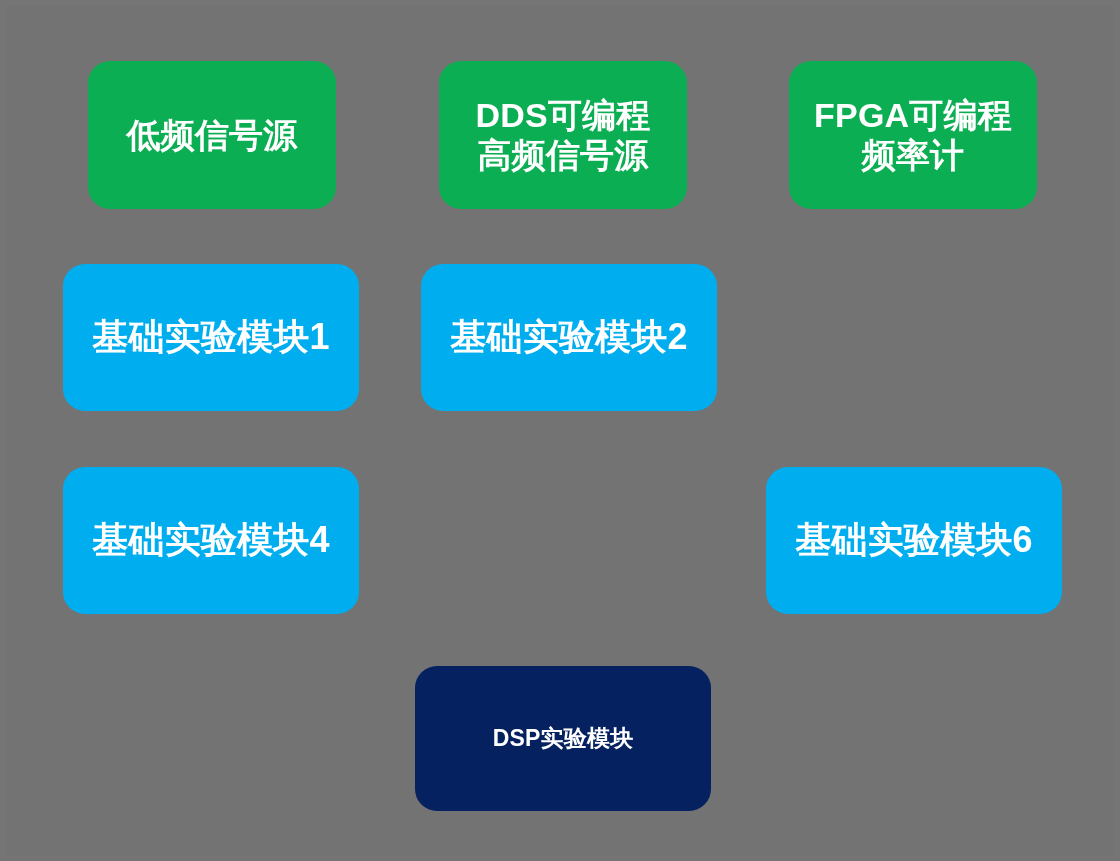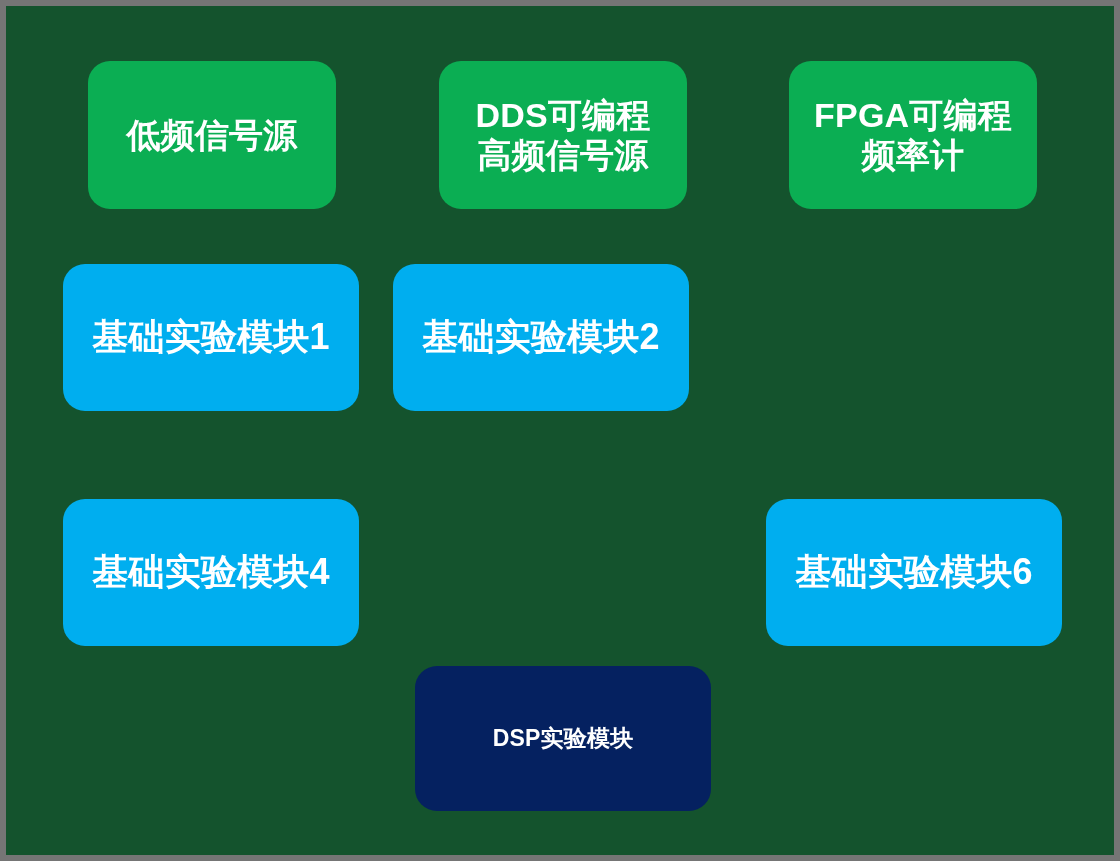--- a/index.html
+++ b/index.html
@@ -19,7 +19,7 @@
     width: 1120px;
     height: 861px;
     box-sizing: border-box;
-    background: #14532d;
+    background: #737373;
     border: 6px solid #757575;
   }
 

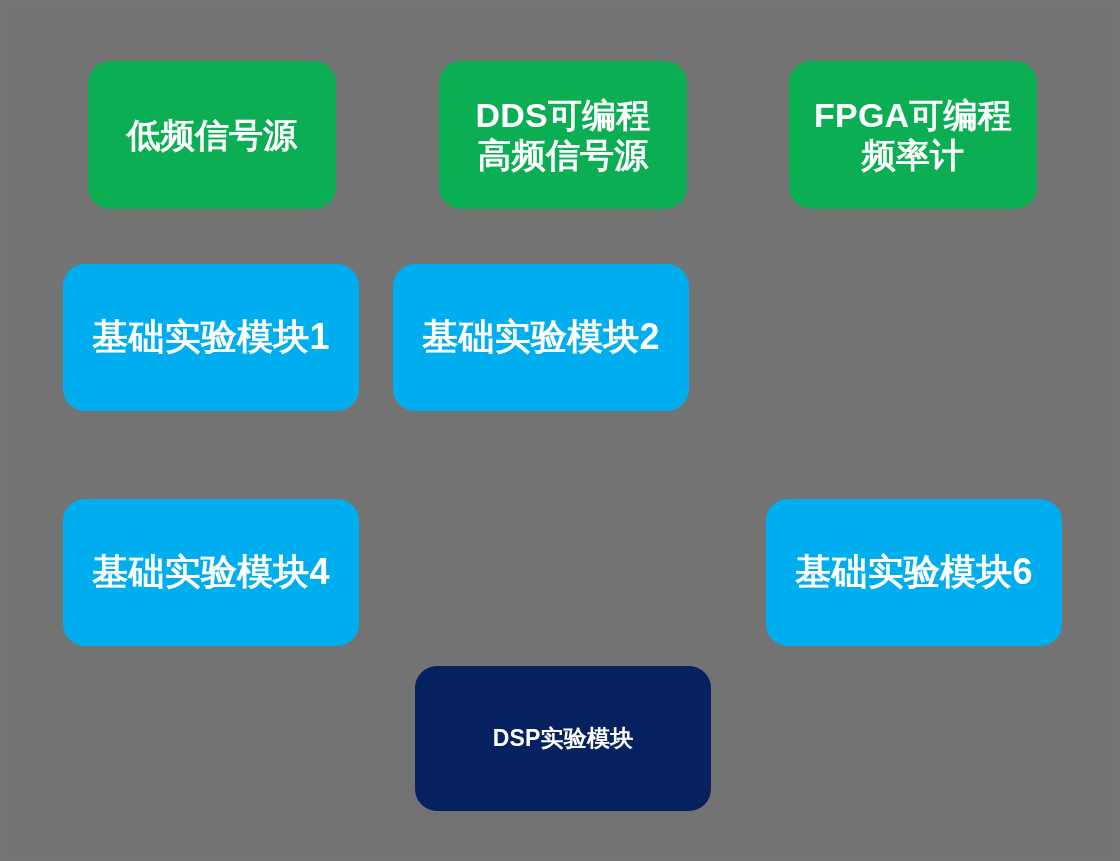--- a/index.html
+++ b/index.html
@@ -59,7 +59,7 @@
     width: 296px;
   }
   .node.module.col-1 { left: 57px; }
-  .node.module.col-2 { left: 387px; }
+  .node.module.col-2 { left: 415px; }
   .node.module.col-3 { left: 760px; }
   .node.module.row-2 { top: 258px; }
   .node.module.row-3 { top: 461px; margin-top: 32px; }

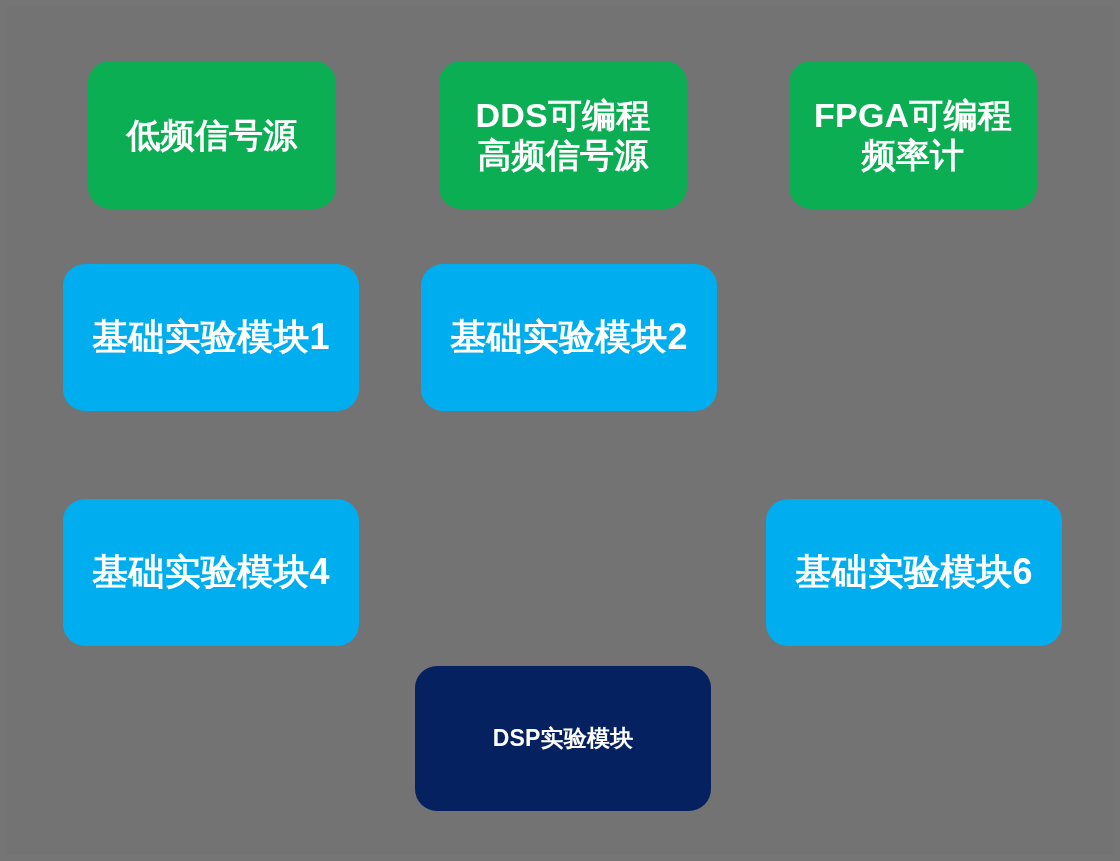--- a/index.html
+++ b/index.html
@@ -62,7 +62,7 @@
   .node.module.col-2 { left: 415px; }
   .node.module.col-3 { left: 760px; }
   .node.module.row-2 { top: 258px; }
-  .node.module.row-3 { top: 461px; margin-top: 32px; }
+  .node.module.row-3 { top: 461px; }
 
   
   .node.dsp {

